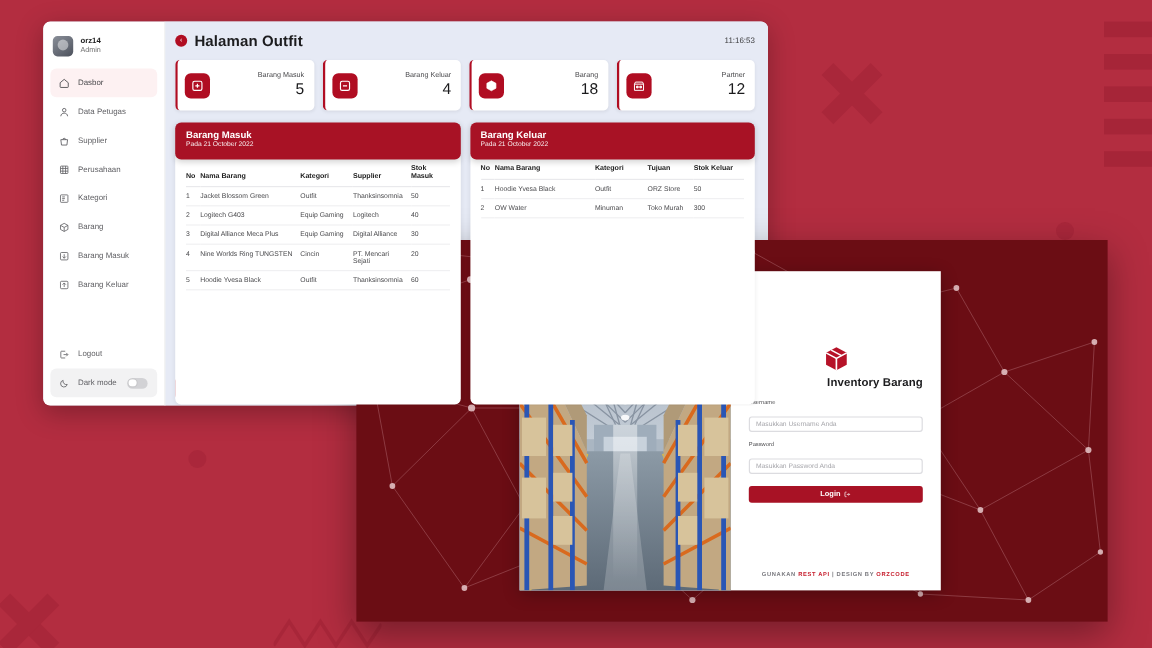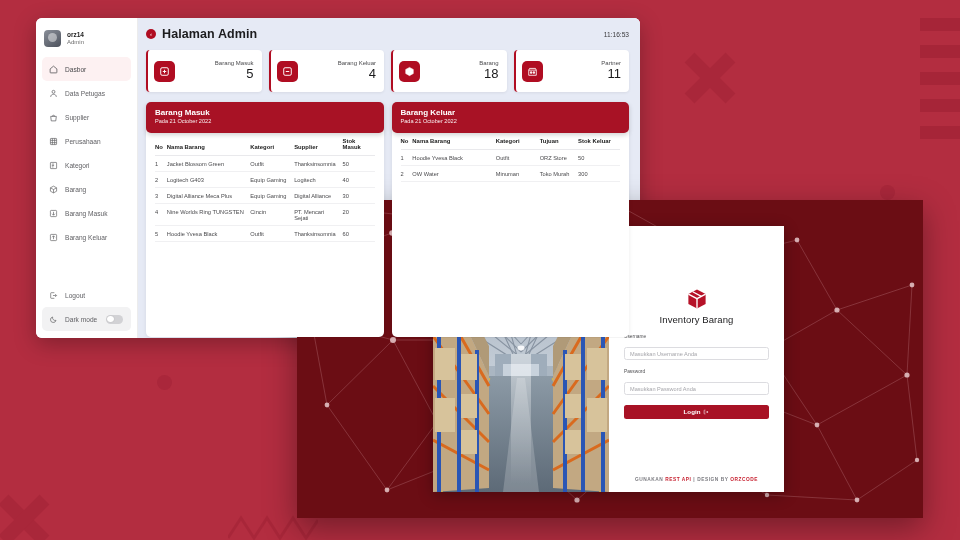--- a/index.html
+++ b/index.html
@@ -386,7 +386,7 @@
 
     <div id="topbar">
       <div id="back-btn">‹</div>
-      <div id="page-title">Halaman Admin</div>
+      <div id="page-title">Halaman Outfit</div>
       <div id="clock">11:16:53</div>
     </div>
 

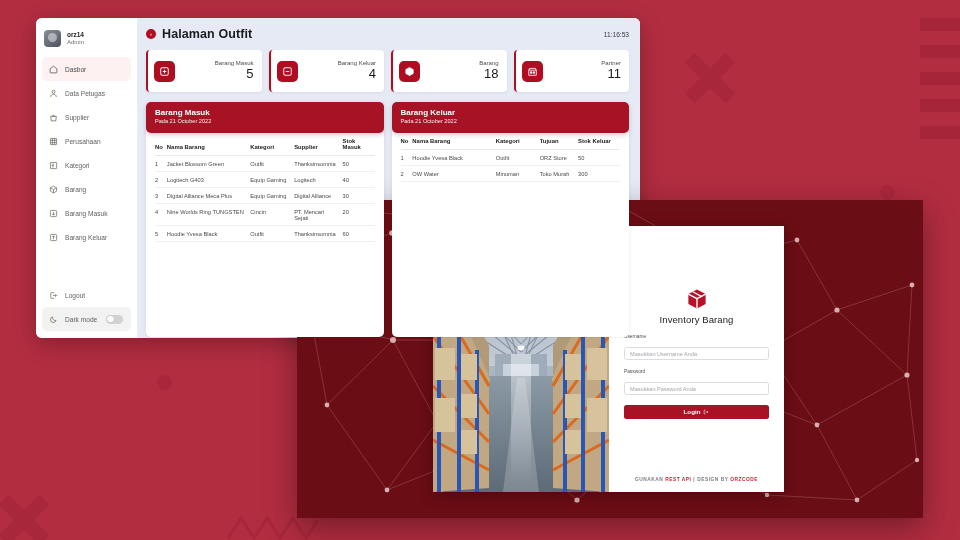--- a/index.html
+++ b/index.html
@@ -436,7 +436,7 @@
         </div>
         <div class="stat-txt">
           <div class="stat-label">Partner</div>
-          <div class="stat-value">11</div>
+          <div class="stat-value">12</div>
         </div>
       </div>
     </div>

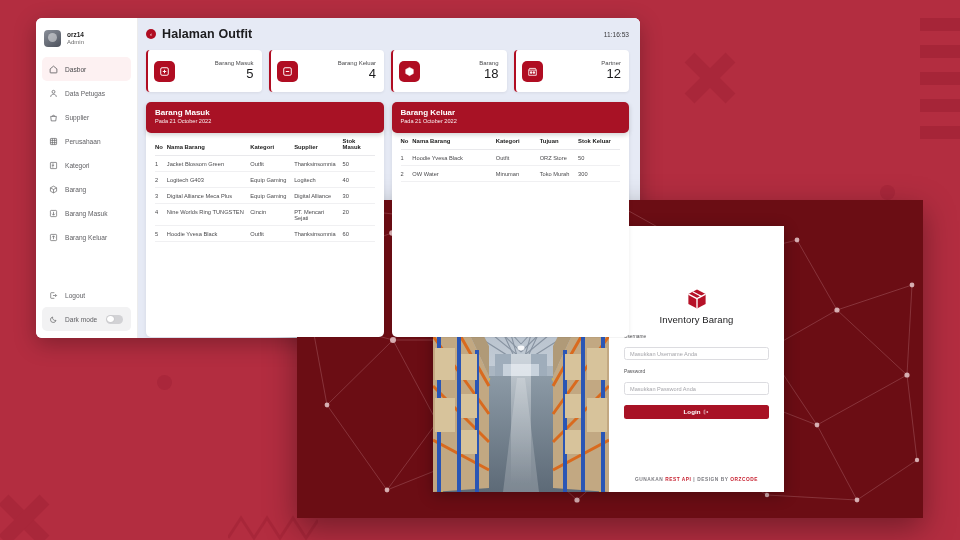--- a/index.html
+++ b/index.html
@@ -225,7 +225,7 @@
   }
   #brand { text-align: center; margin-top: 62px; }
   #brand-icon { width: 22px; height: 22px; margin: 0 auto 4px auto; display: block; }
-  #brand-name { font-size: 9.5px; font-weight: normal; color: #1c1c1e; letter-spacing: .1px; }
+  #brand-name { font-size: 9.5px; font-weight: bold; color: #1c1c1e; letter-spacing: .1px; text-align: right; }
 
   .field-group { margin-top: 9px; }
   .field-label { font-size: 4.8px; color: #4f4f52; margin-bottom: 2.5px; display: block; }

